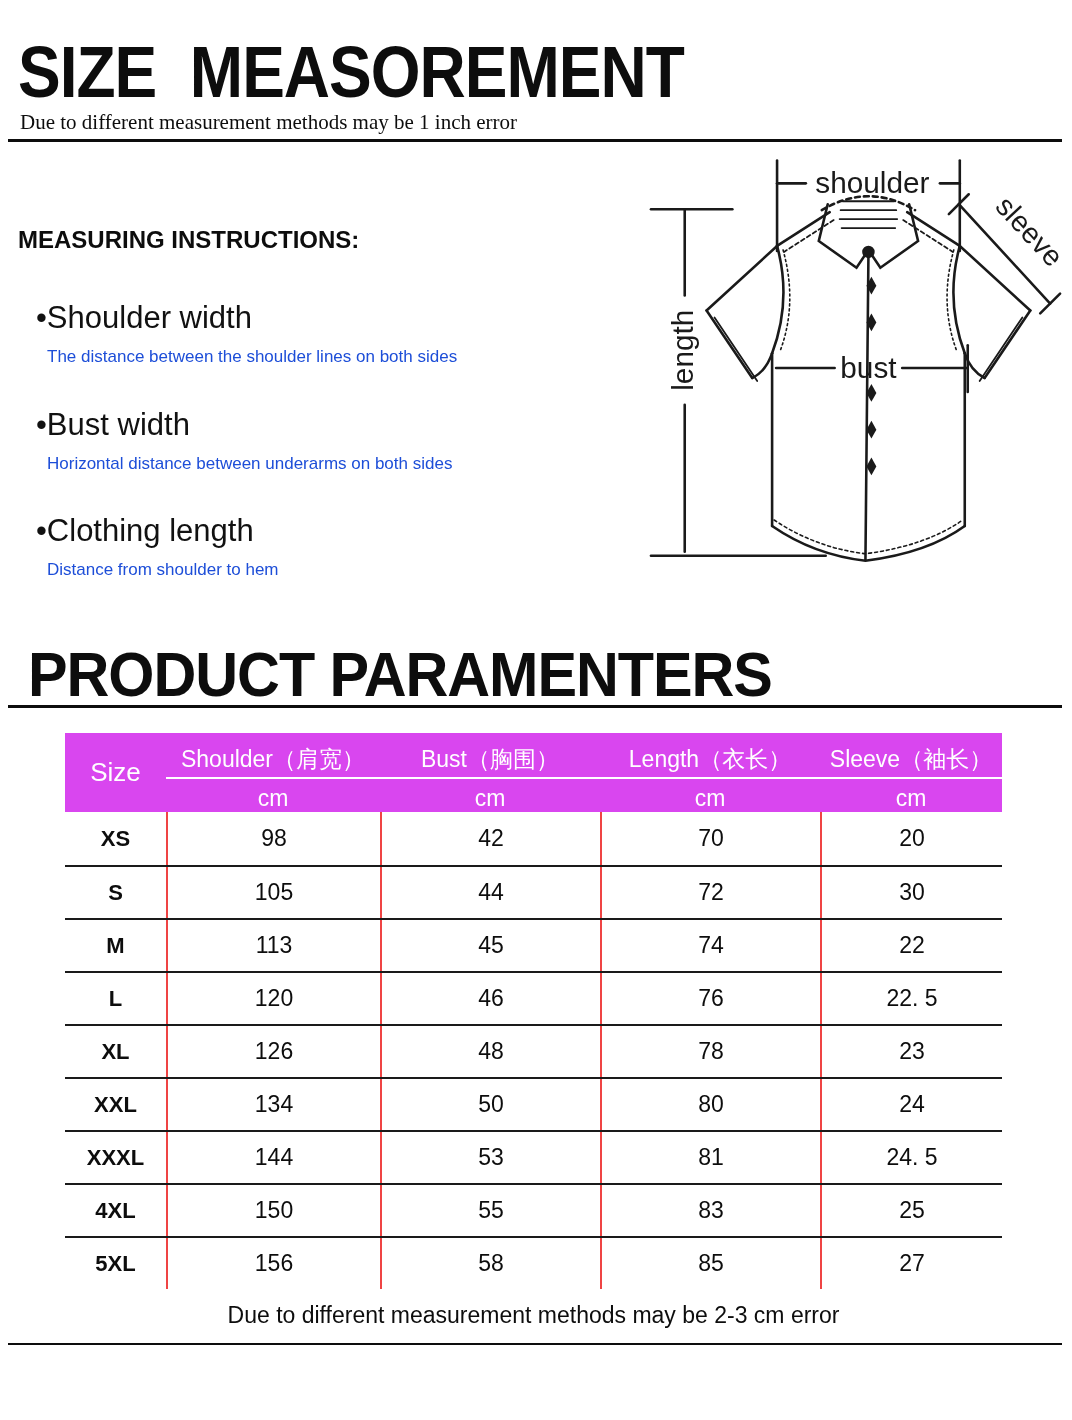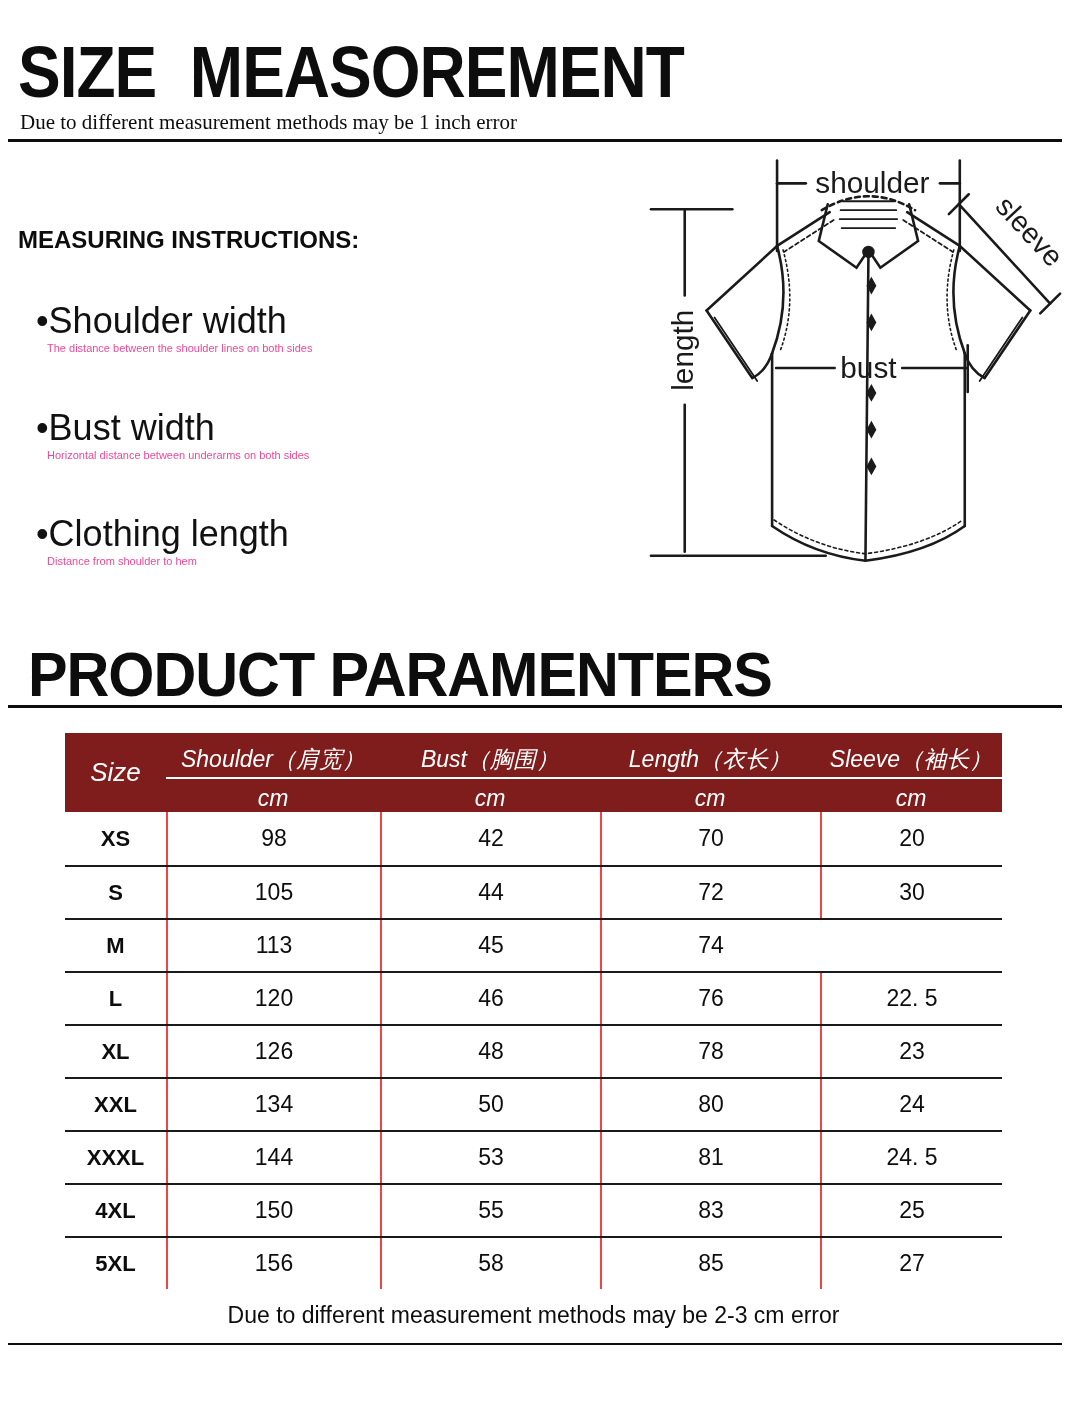--- a/index.html
+++ b/index.html
@@ -27,7 +27,7 @@
   .rule-bottom { left:8px; top:1343px; width:1054px; height:2px; }
 
   .instr-heading { left:18px; top:226px; font-size:24px; font-weight:bold; color:#0d0d0d; }
-  .instr-item .t { font-size:36px; color:#111; }
+  .instr-item .t { font-size:31px; color:#111; }
   .instr-item .d { font-size:11px; color:#ec4899; margin-left:11px; margin-top:0; }
   .instr-1 { left:36px; top:300px; }
   .instr-2 { left:36px; top:407px; }

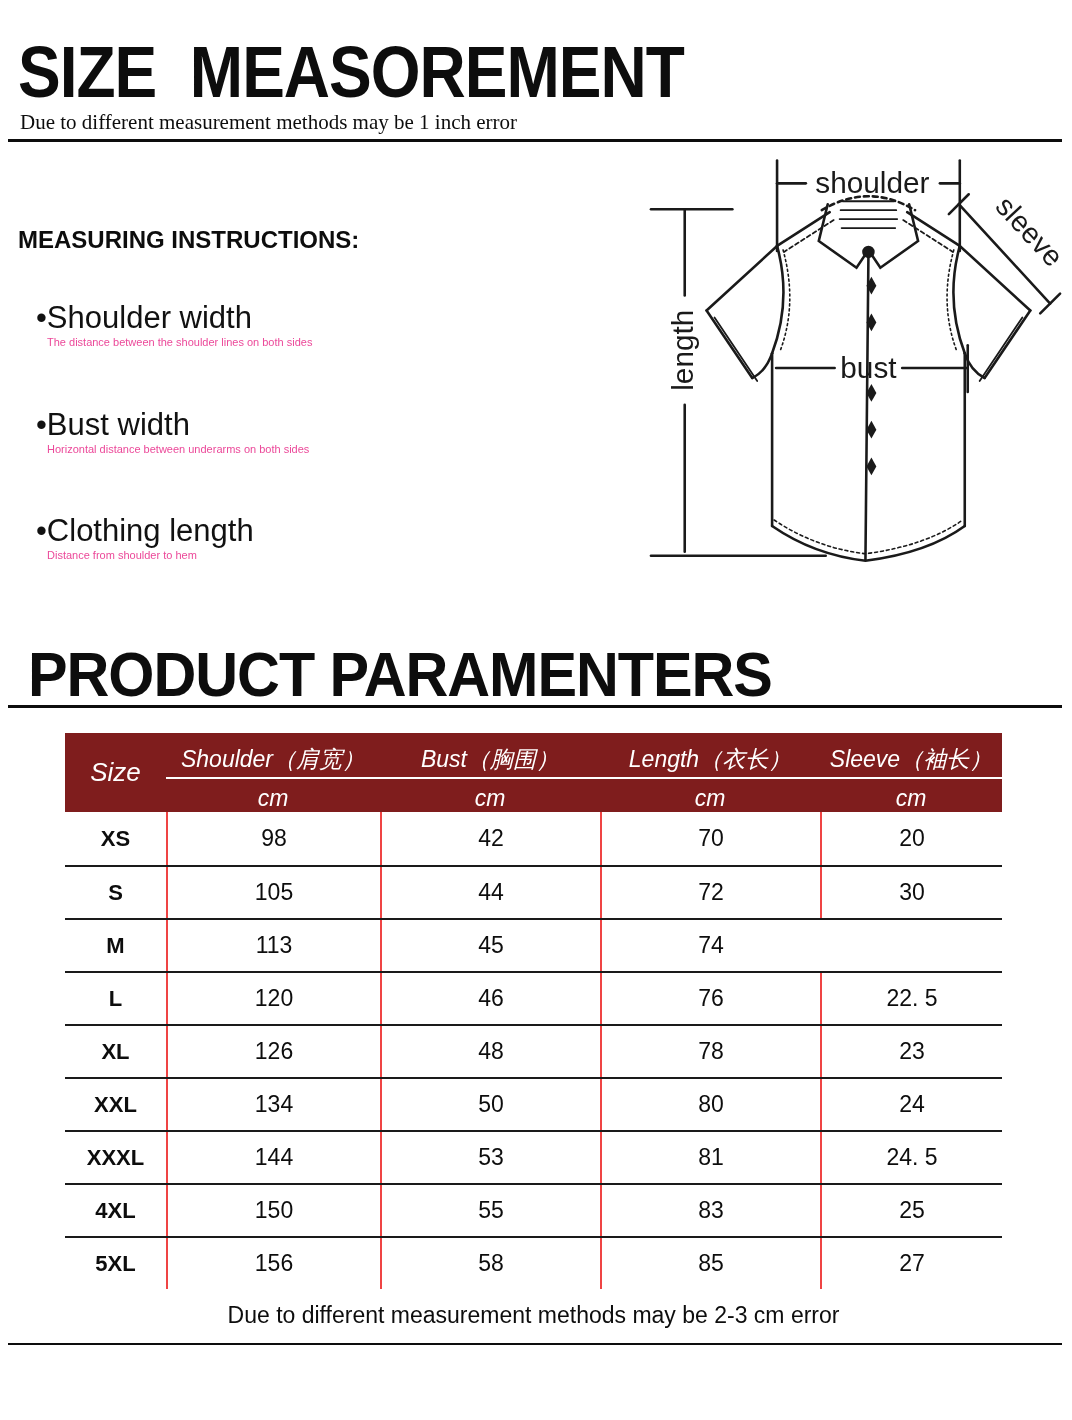--- a/index.html
+++ b/index.html
@@ -28,7 +28,7 @@
 
   .instr-heading { left:18px; top:226px; font-size:24px; font-weight:bold; color:#0d0d0d; }
   .instr-item .t { font-size:31px; color:#111; }
-  .instr-item .d { font-size:11px; color:#ec4899; margin-left:11px; margin-top:0; }
+  .instr-item .d { font-size:17px; color:#1d4ed8; margin-left:11px; margin-top:11px; }
   .instr-1 { left:36px; top:300px; }
   .instr-2 { left:36px; top:407px; }
   .instr-3 { left:36px; top:513px; }

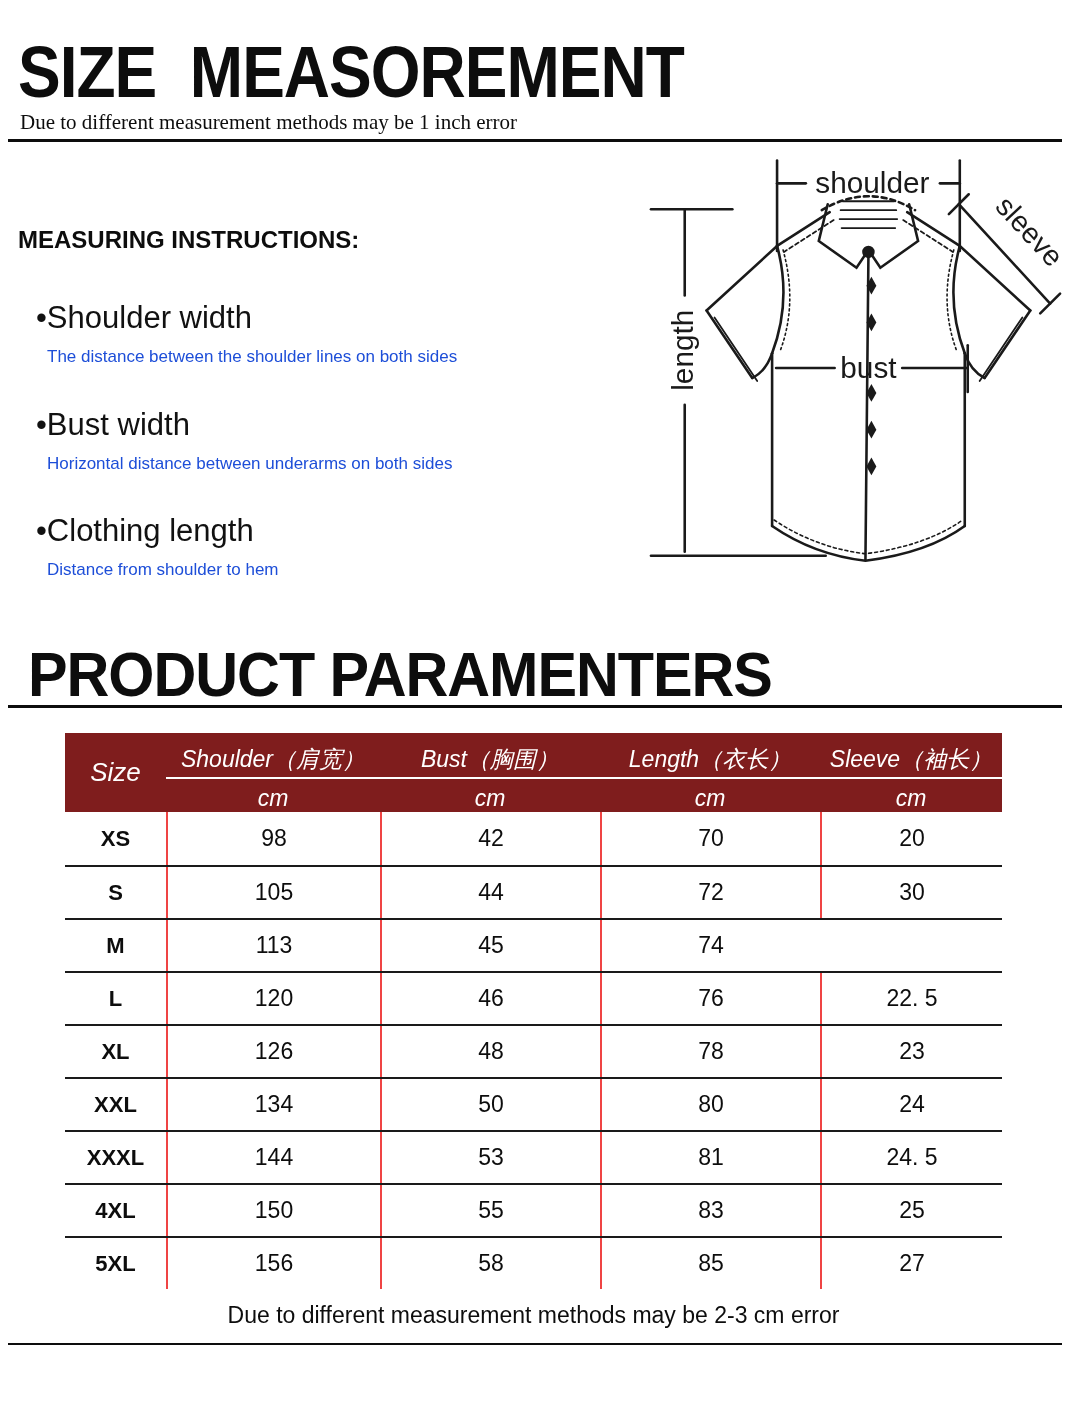--- a/index.html
+++ b/index.html
@@ -39,7 +39,7 @@
 
   
   .size-table { left:65px; top:733px; width:937px; }
-  .thead { position:relative; background:#7f1d1d; color:#fff; height:79px;font-style:italic; }
+  .thead { position:relative; background:#d946ef; color:#fff; height:79px; }
   .thead .size-cell {
     position:absolute; left:0; top:0; width:101px; height:79px;
     display:flex; align-items:center; justify-content:center; font-size:26px;

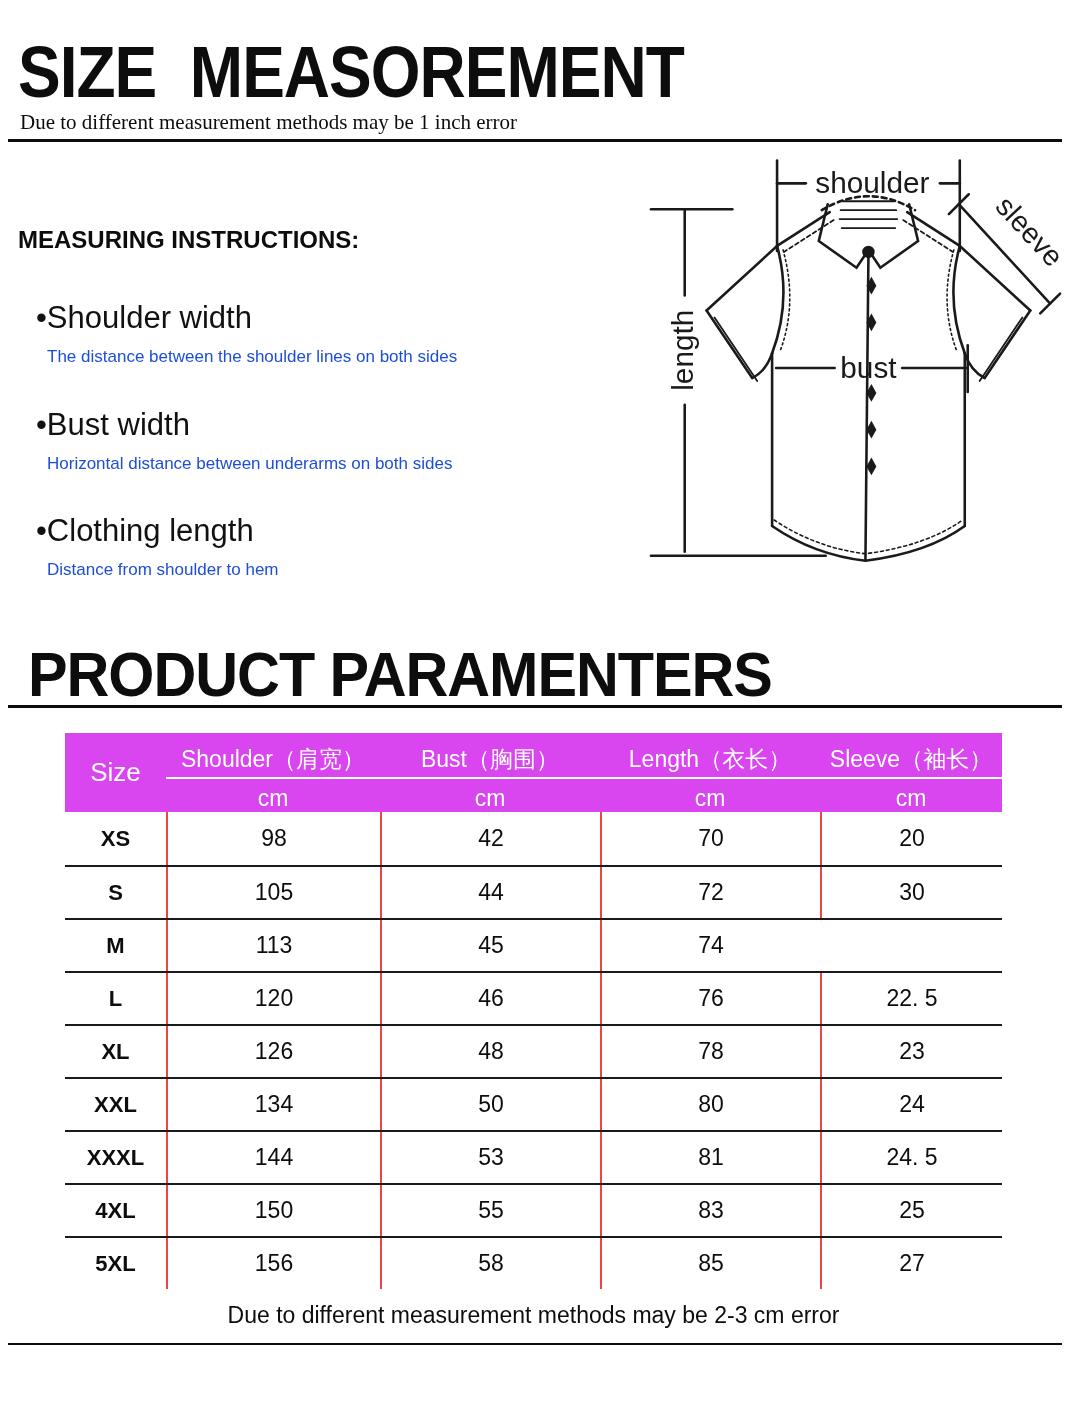--- a/index.html
+++ b/index.html
@@ -215,6 +215,7 @@
       <div class="cell v c-w1">113</div>
       <div class="cell v c-w2">45</div>
       <div class="cell v c-w3">74</div>
+      <div class="cell v c-w4">22</div>
     </div>
     <div class="trow">
       <div class="cell sz">L</div>

